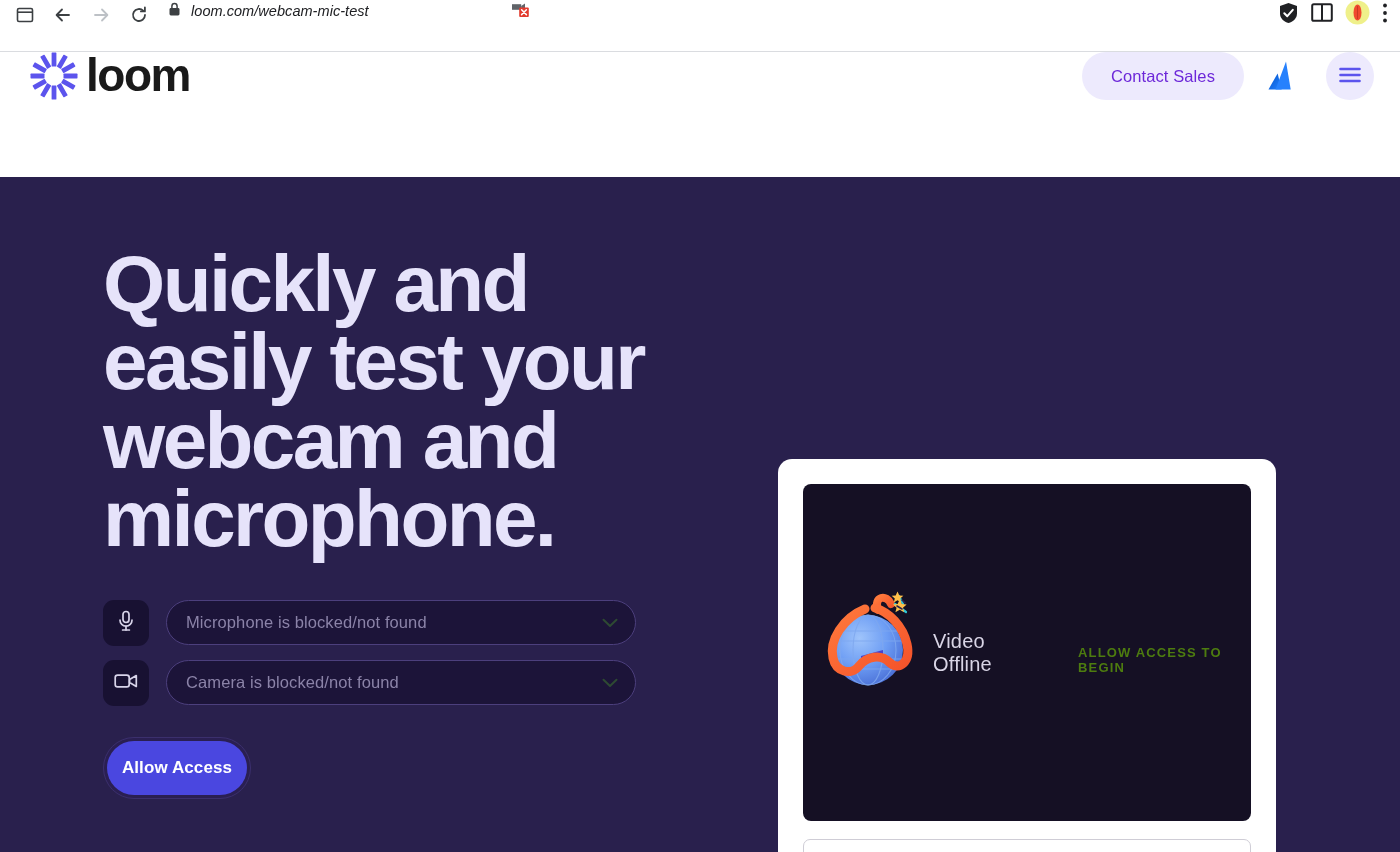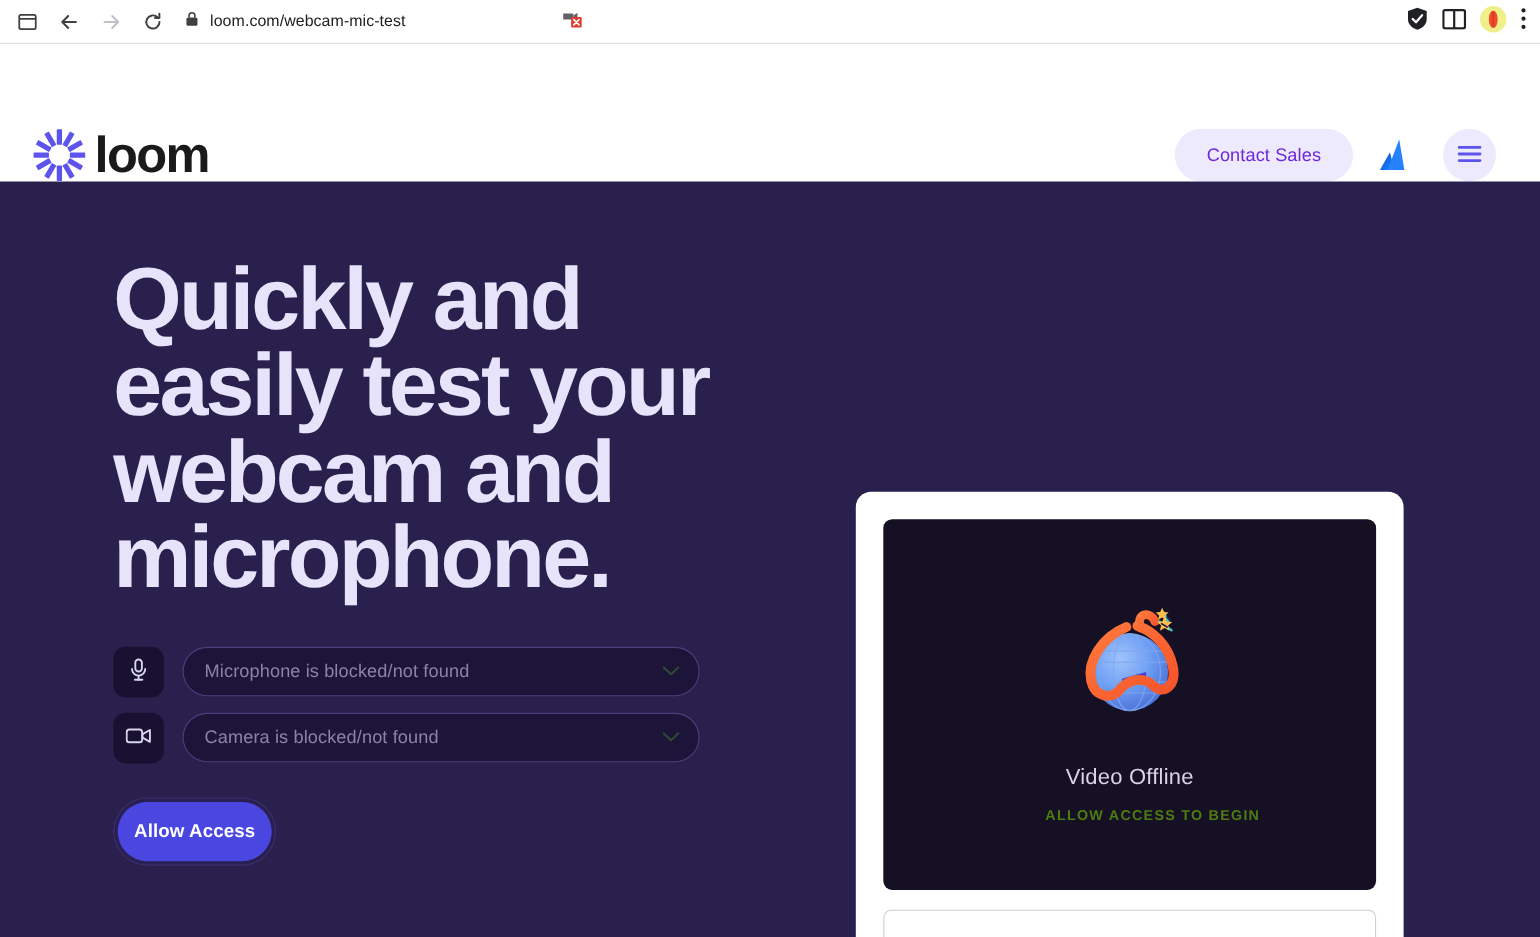--- a/index.html
+++ b/index.html
@@ -12,14 +12,15 @@
 
   
   .browser-bar {
-    height: 40px;
+    height: 52px;
     width: 1400px;
     background: #ffffff;
     display: flex;
-    align-items: center;
+    align-items: flex-start;
     padding: 0 10px;
     border-bottom: 1px solid #dadce0;
     position: relative;
+    font-style: italic;
   }
   .chrome-btn {
     width: 30px; height: 30px;

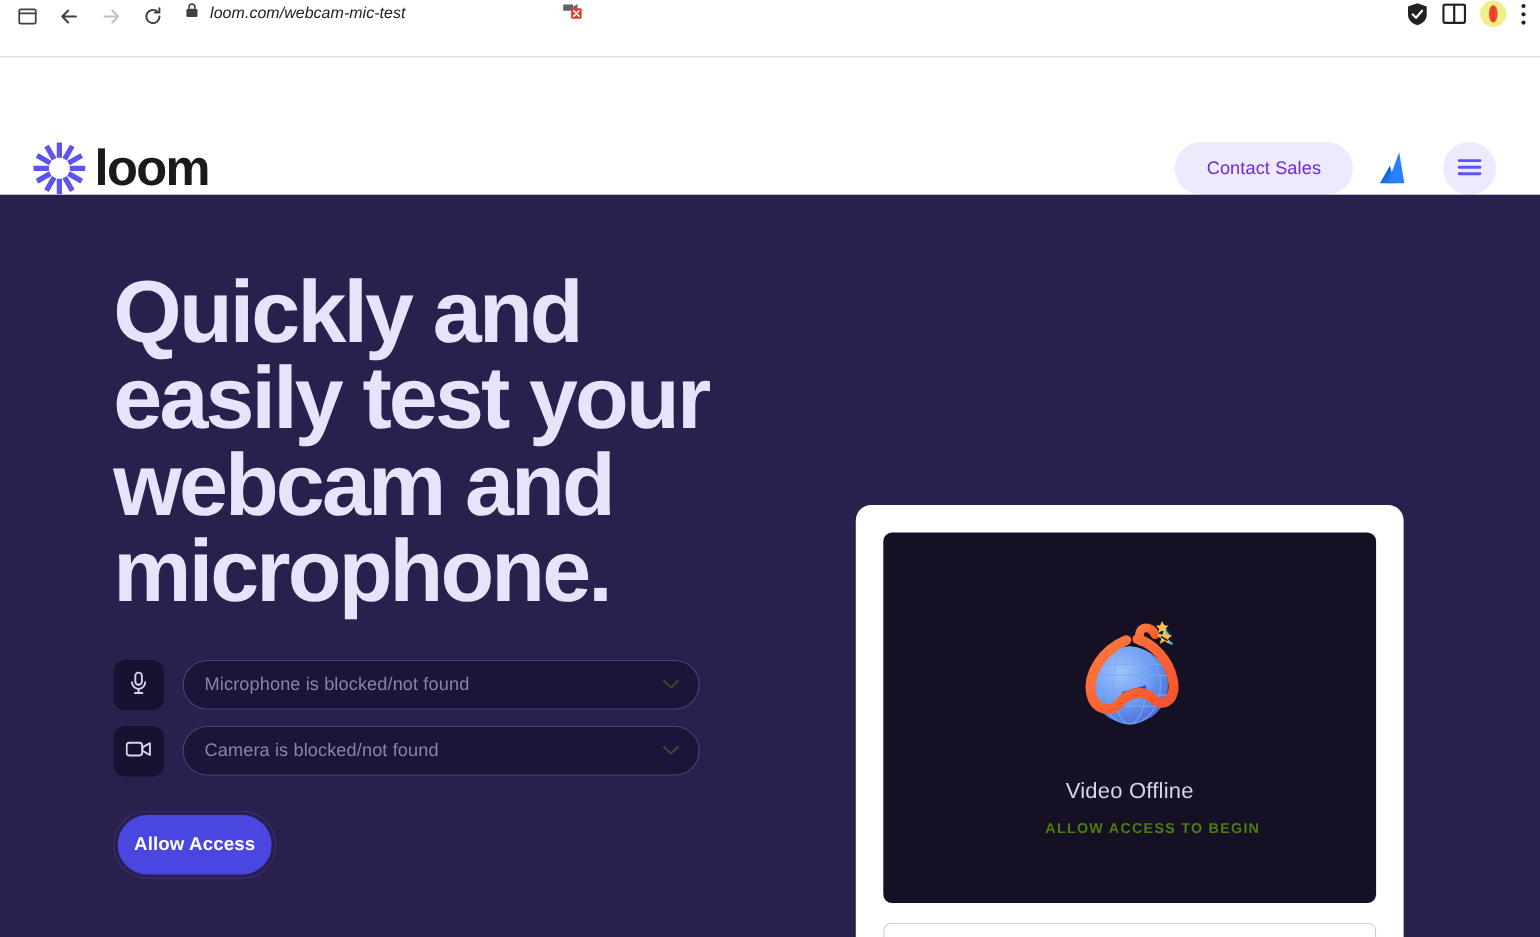--- a/index.html
+++ b/index.html
@@ -54,9 +54,9 @@
     height: 125px;
     background: #ffffff;
     display: flex;
-    align-items: flex-end;
+    align-items: flex-start;
     justify-content: space-between;
-    padding: 0 40px 0 30px;
+    padding: 0 26px 0 30px;
   }
   .logo-wrap { display: flex; align-items: center; gap: 8px; }
   .logo-mark { width: 48px; height: 48px; display: block; }

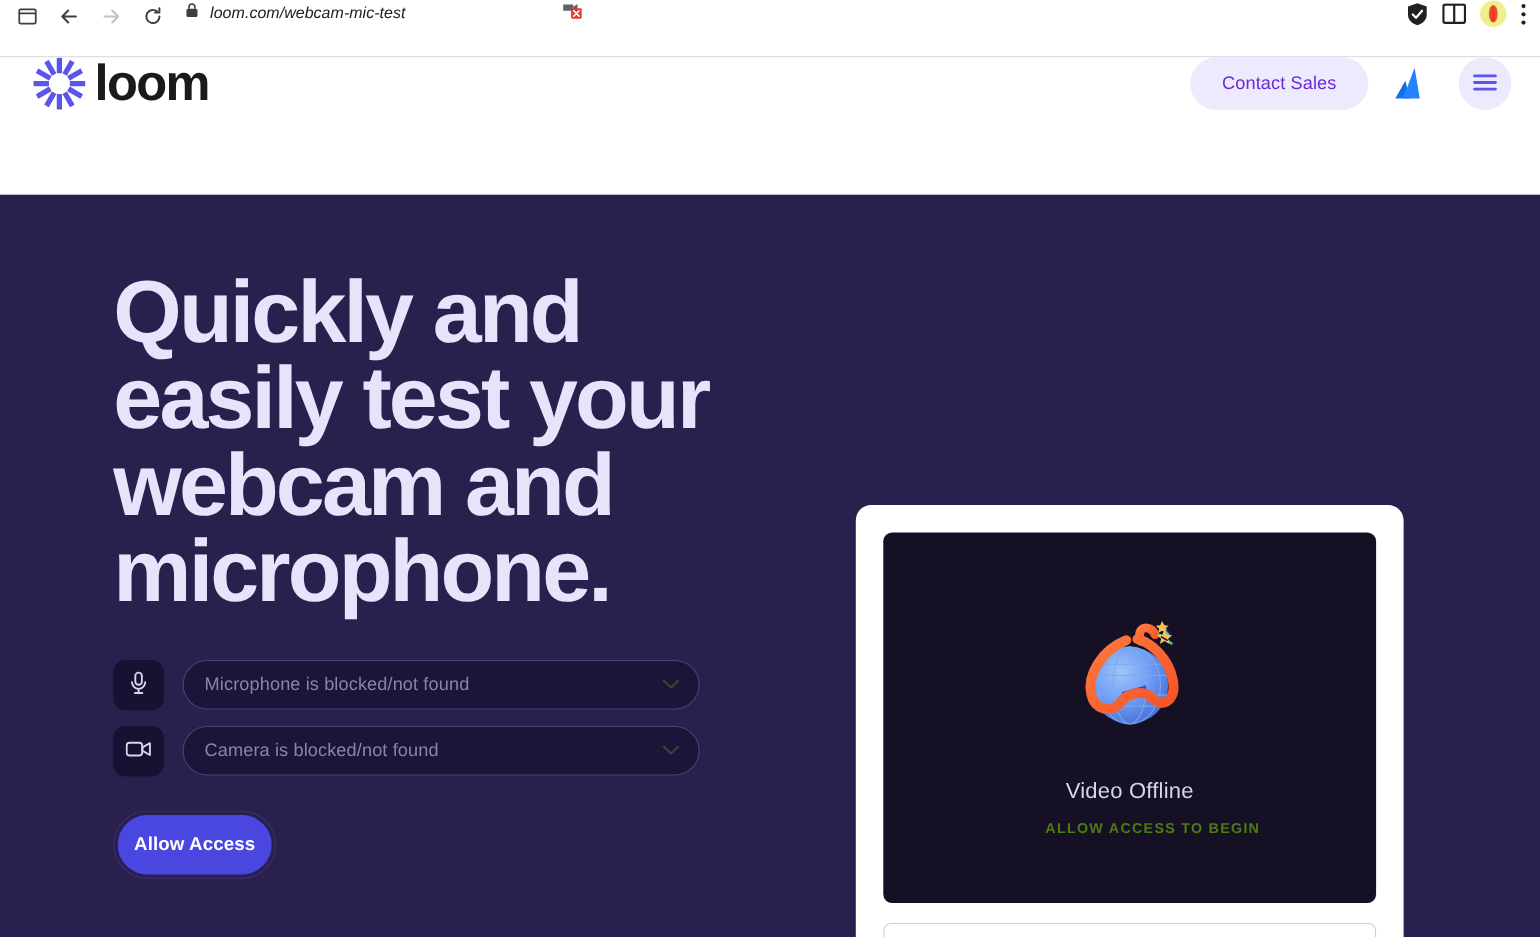--- a/index.html
+++ b/index.html
@@ -181,7 +181,7 @@
     width: 448px; height: 337px;
     background: #151024;
     border-radius: 8px;
-    display: flex; flex-direction: column;
+    display: flex; flex-direction: row;
     align-items: center; justify-content: center;
     position: relative;
   }

